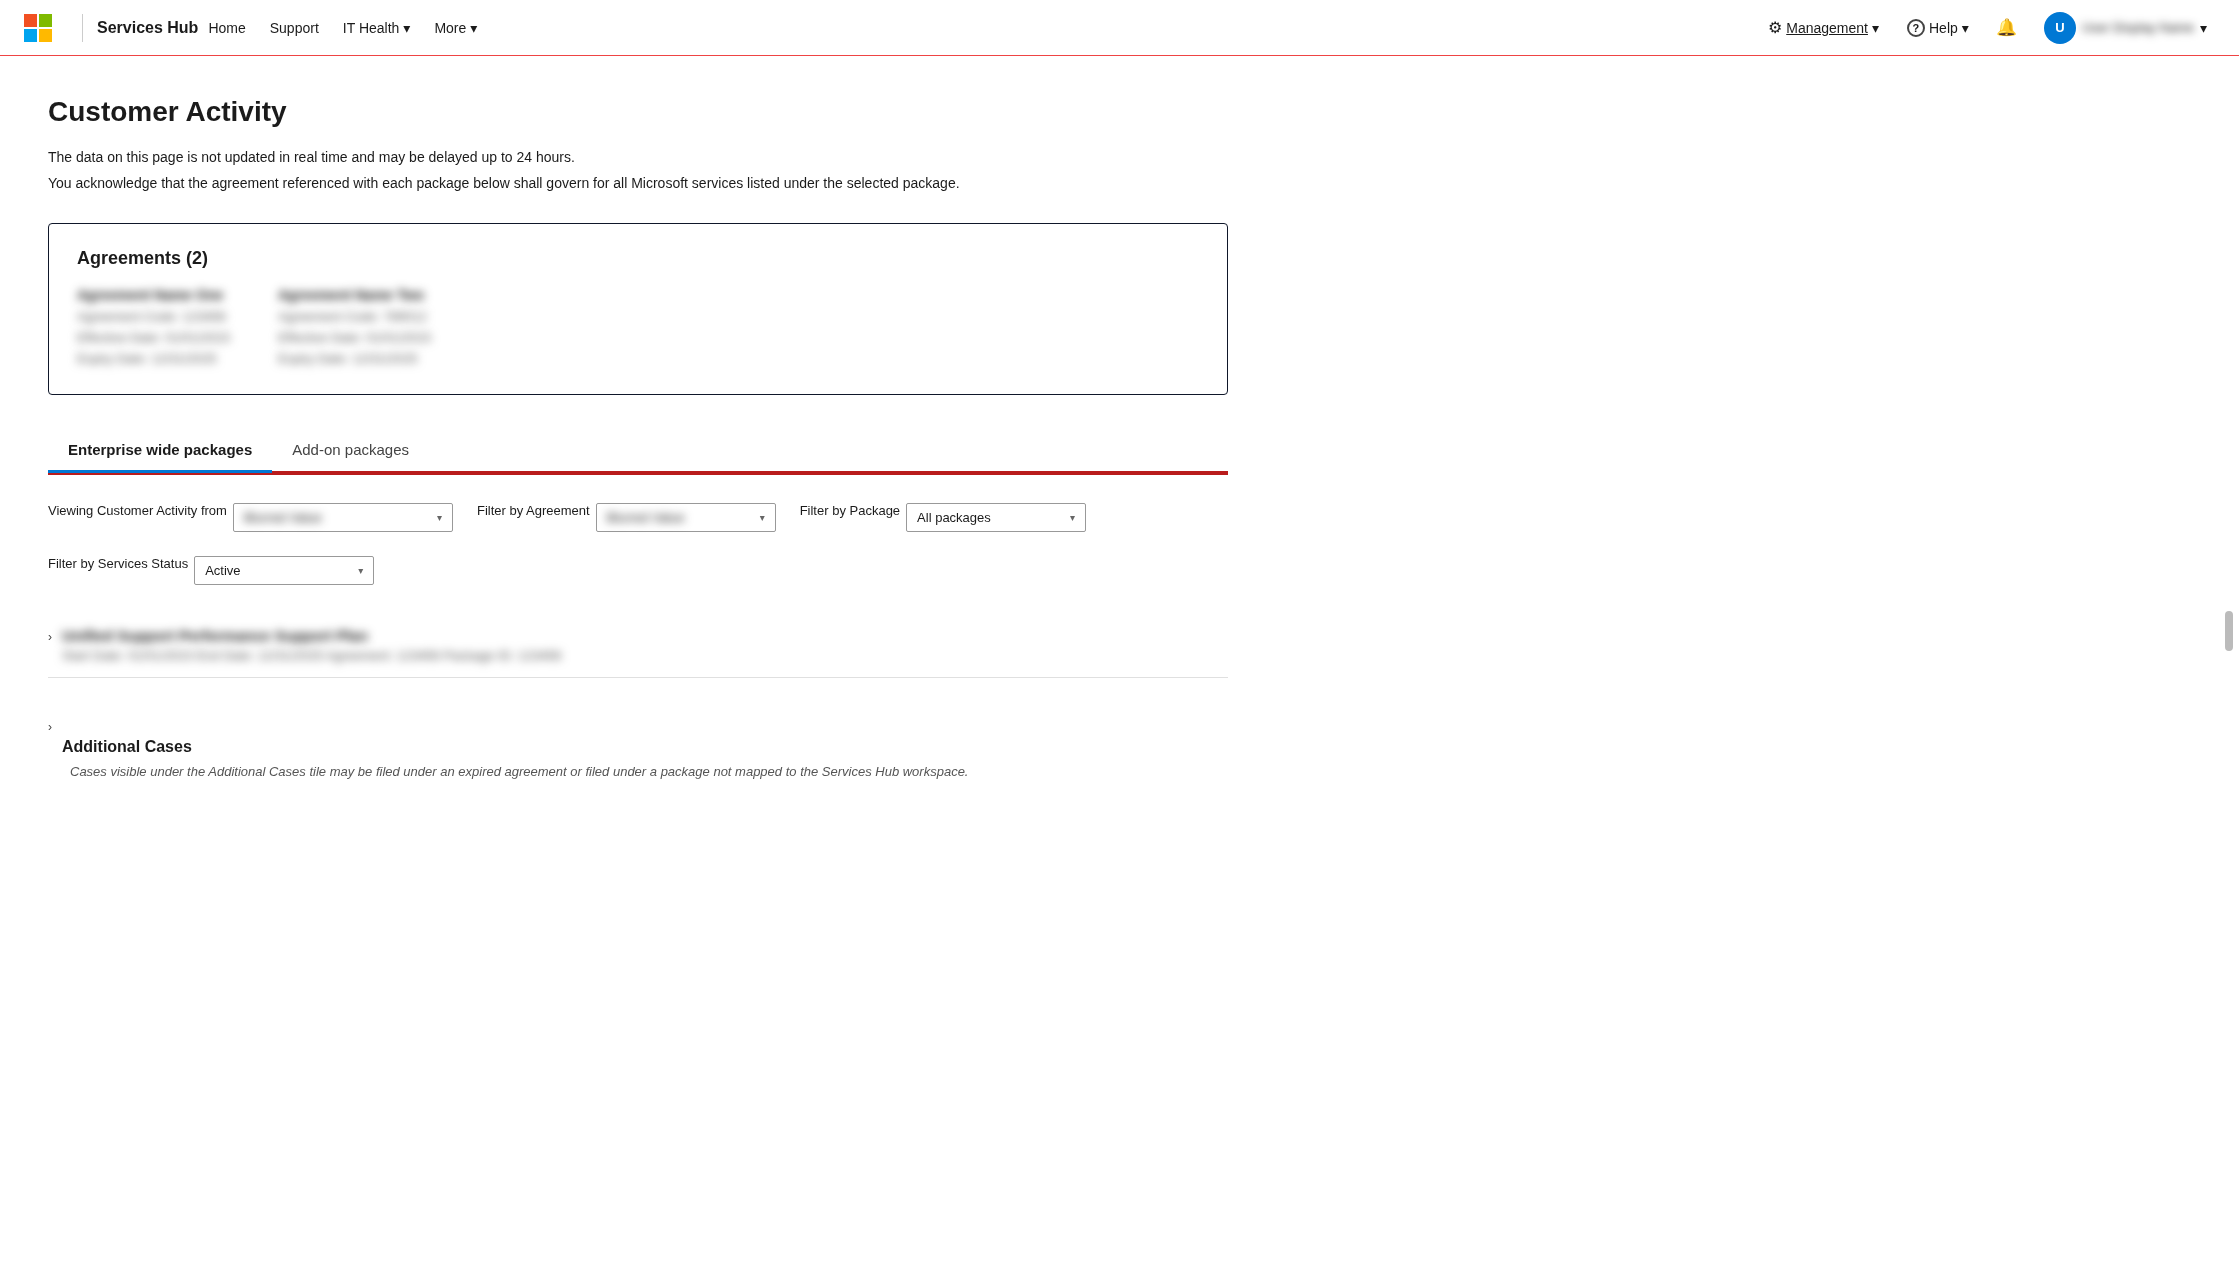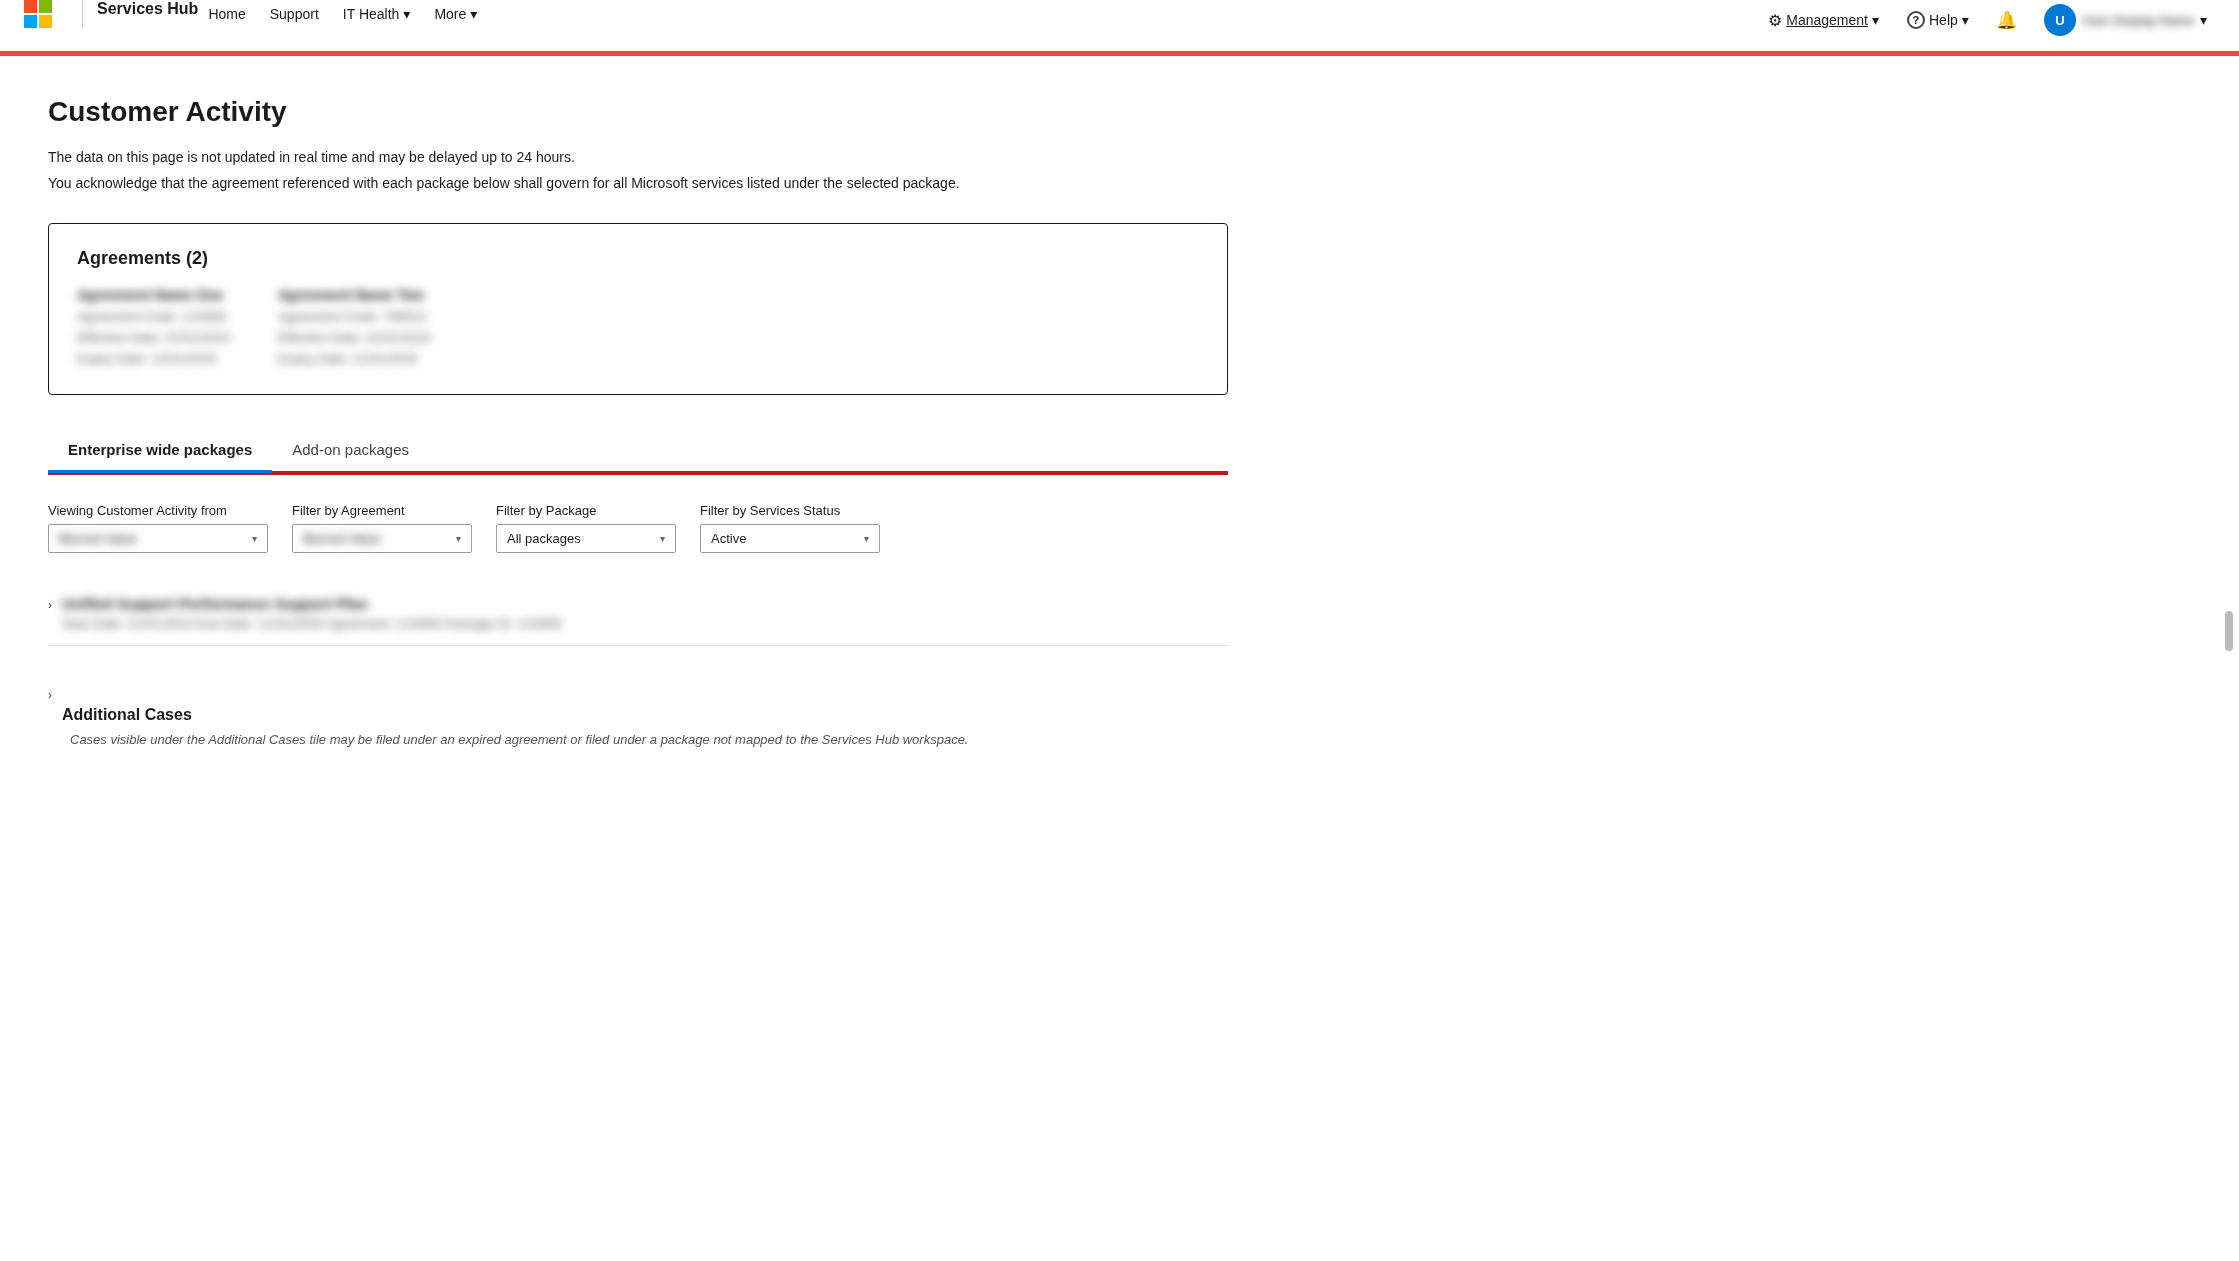--- a/index.html
+++ b/index.html
@@ -8,10 +8,10 @@
     
     .nav-bar {
       display: flex;
-      align-items: flex-start;
+      align-items: center;
       padding: 0 24px;
       height: 56px;
-      border-bottom: 5px solid #ef4444;
+      border-bottom: 1px solid #ef4444;
       background: #fff;
       position: sticky;
       top: 0;

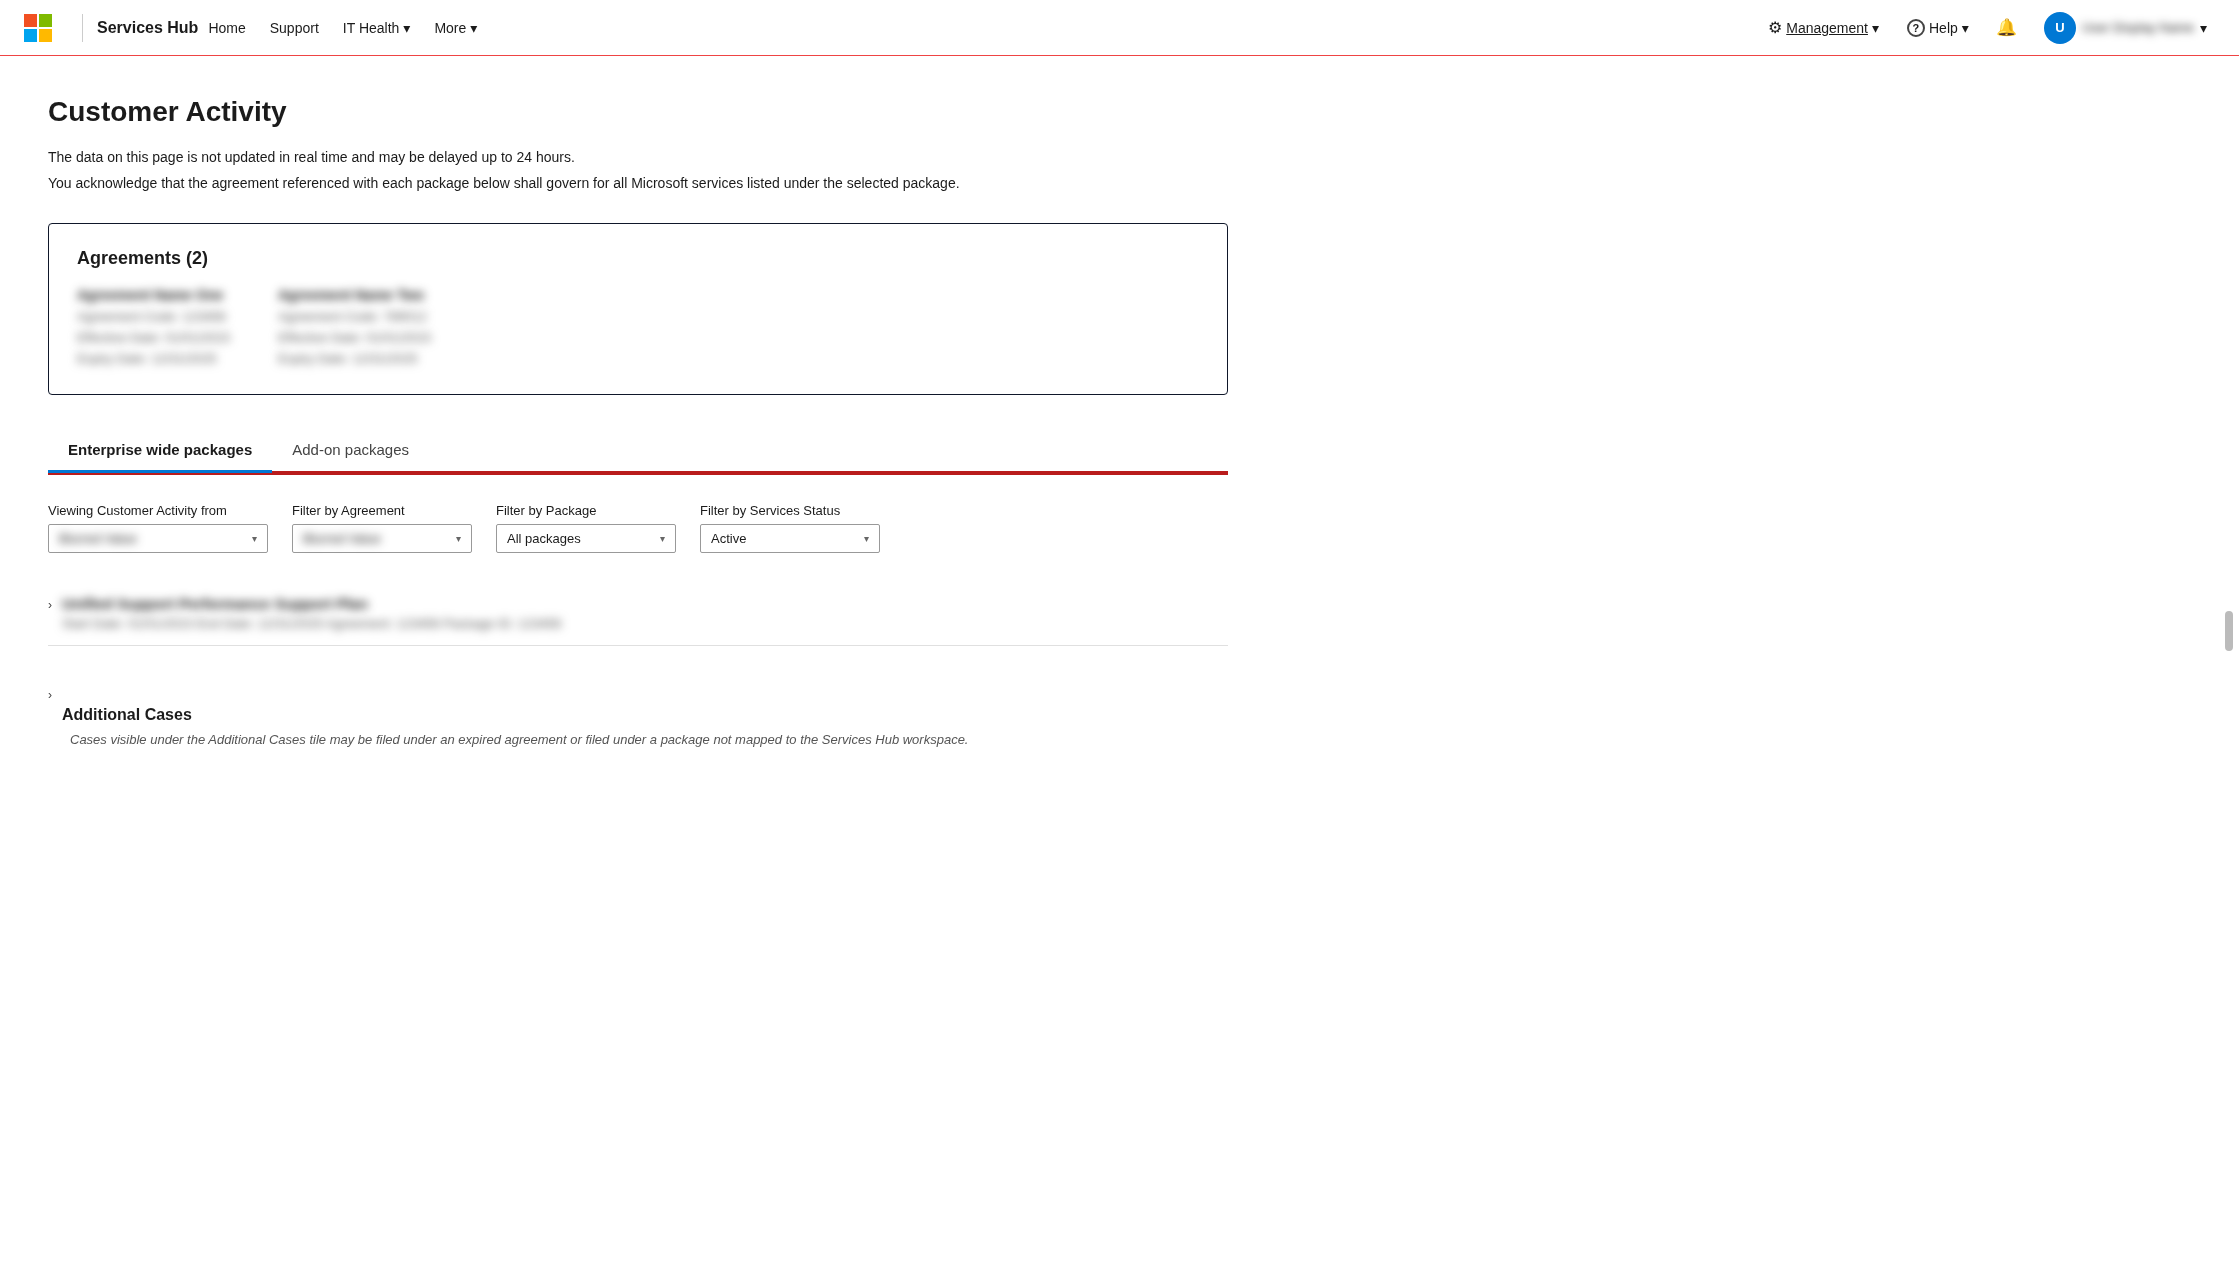--- a/index.html
+++ b/index.html
@@ -194,7 +194,7 @@
     }
     .filter-group {
       display: flex;
-      flex-direction: column;
+      flex-direction: row;
       gap: 6px;
     }
     .filter-label {

